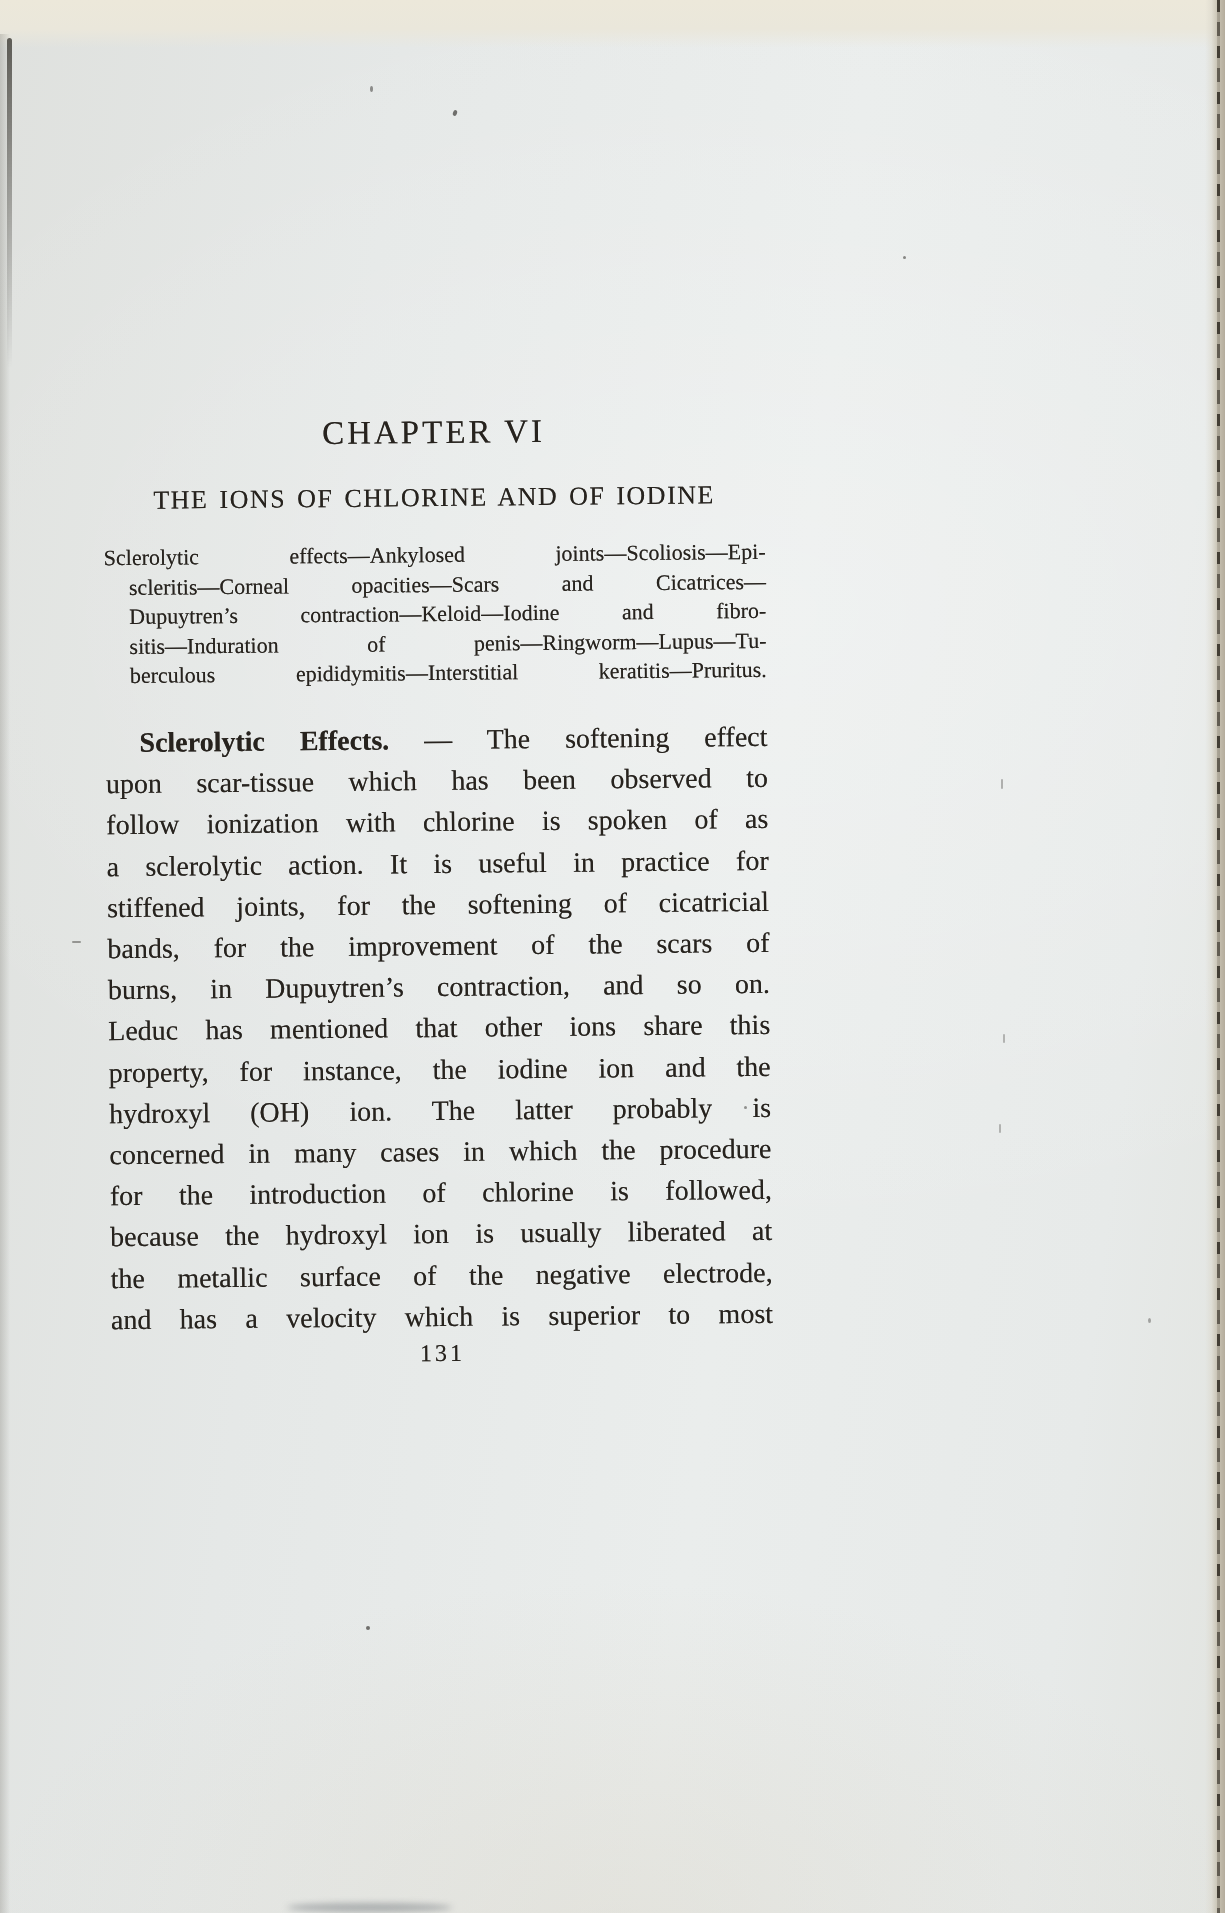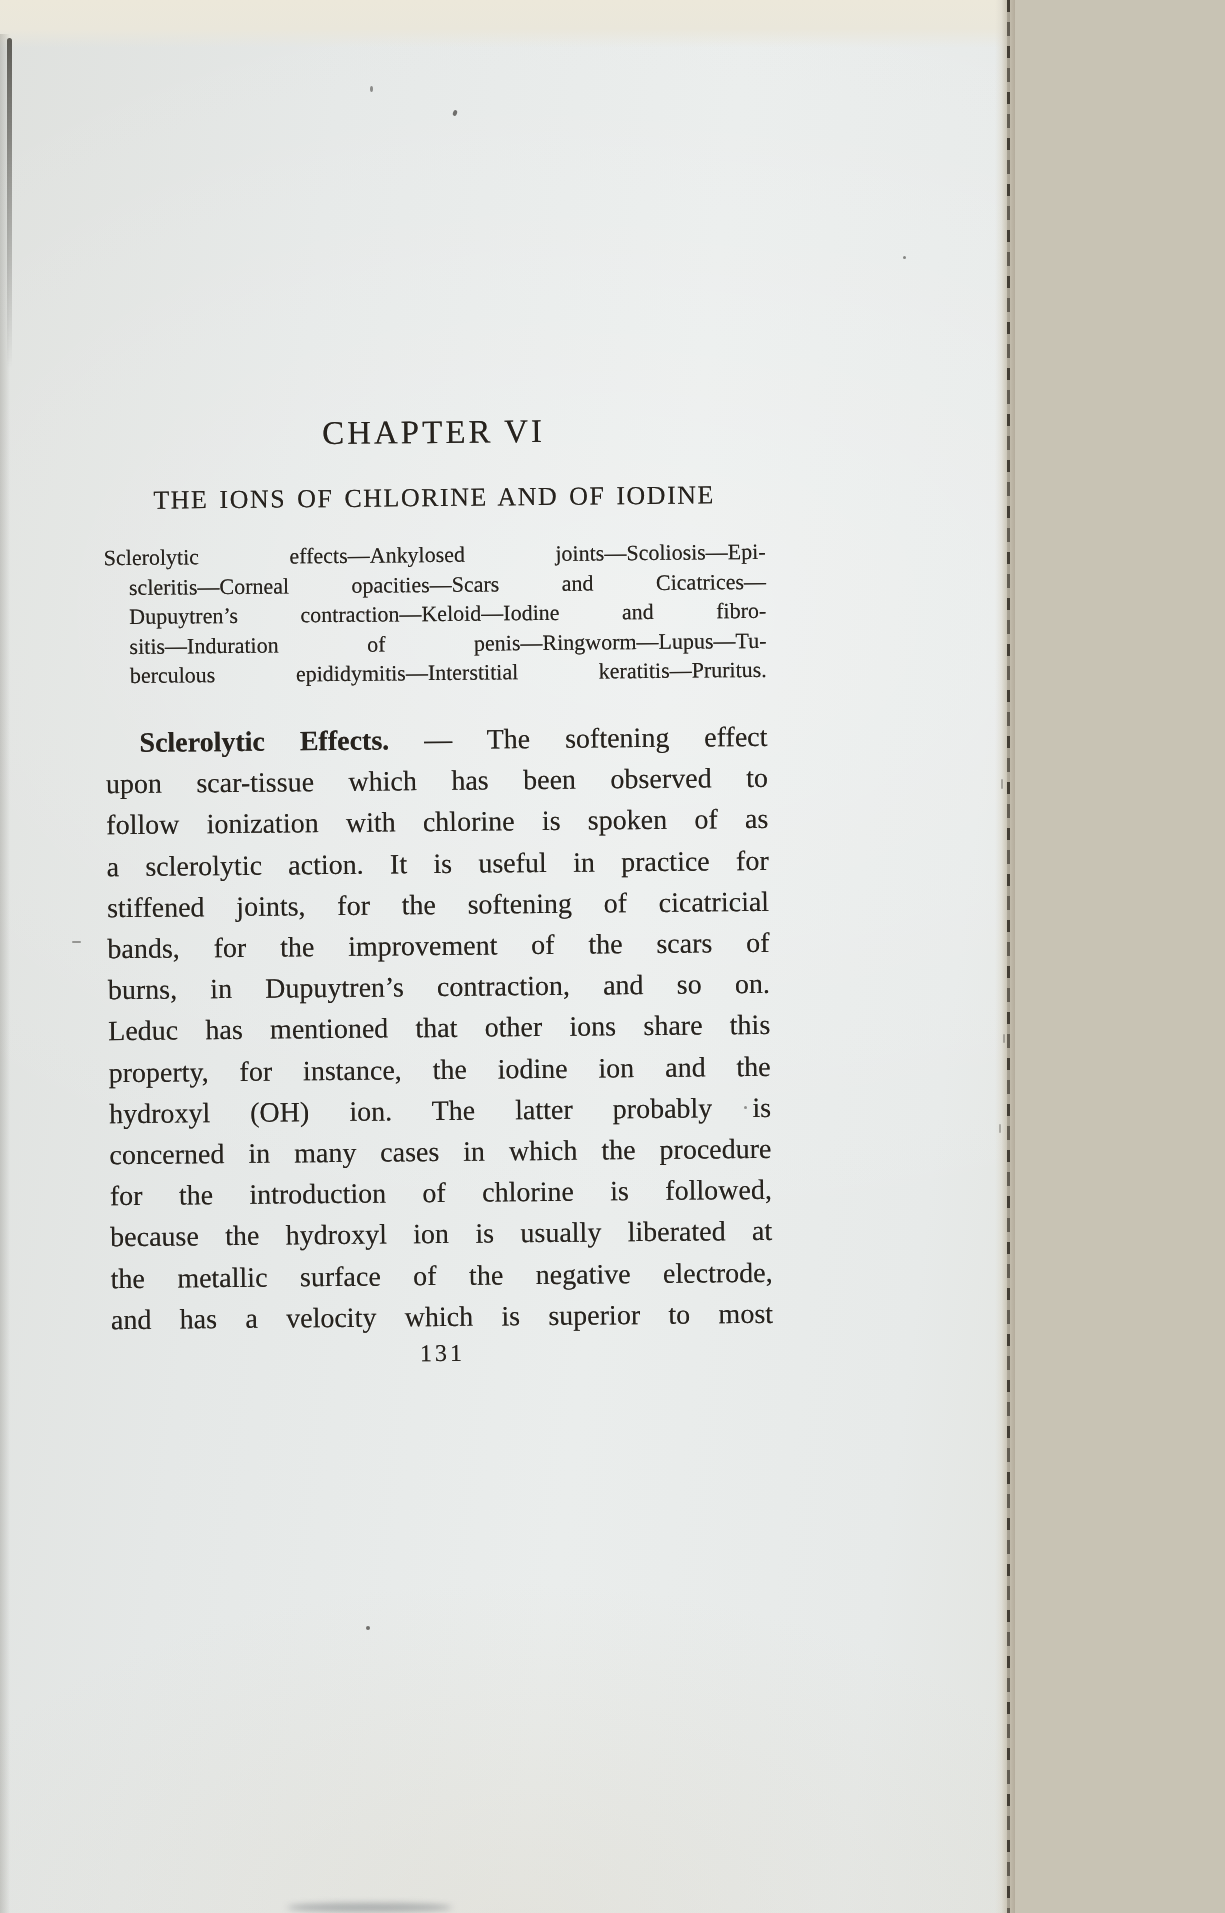--- a/index.html
+++ b/index.html
@@ -14,7 +14,7 @@
 
   .scan {
     position: relative;
-    width: 1015px;
+    width: 1225px;
     height: 1913px;
     overflow: hidden;
     background:

